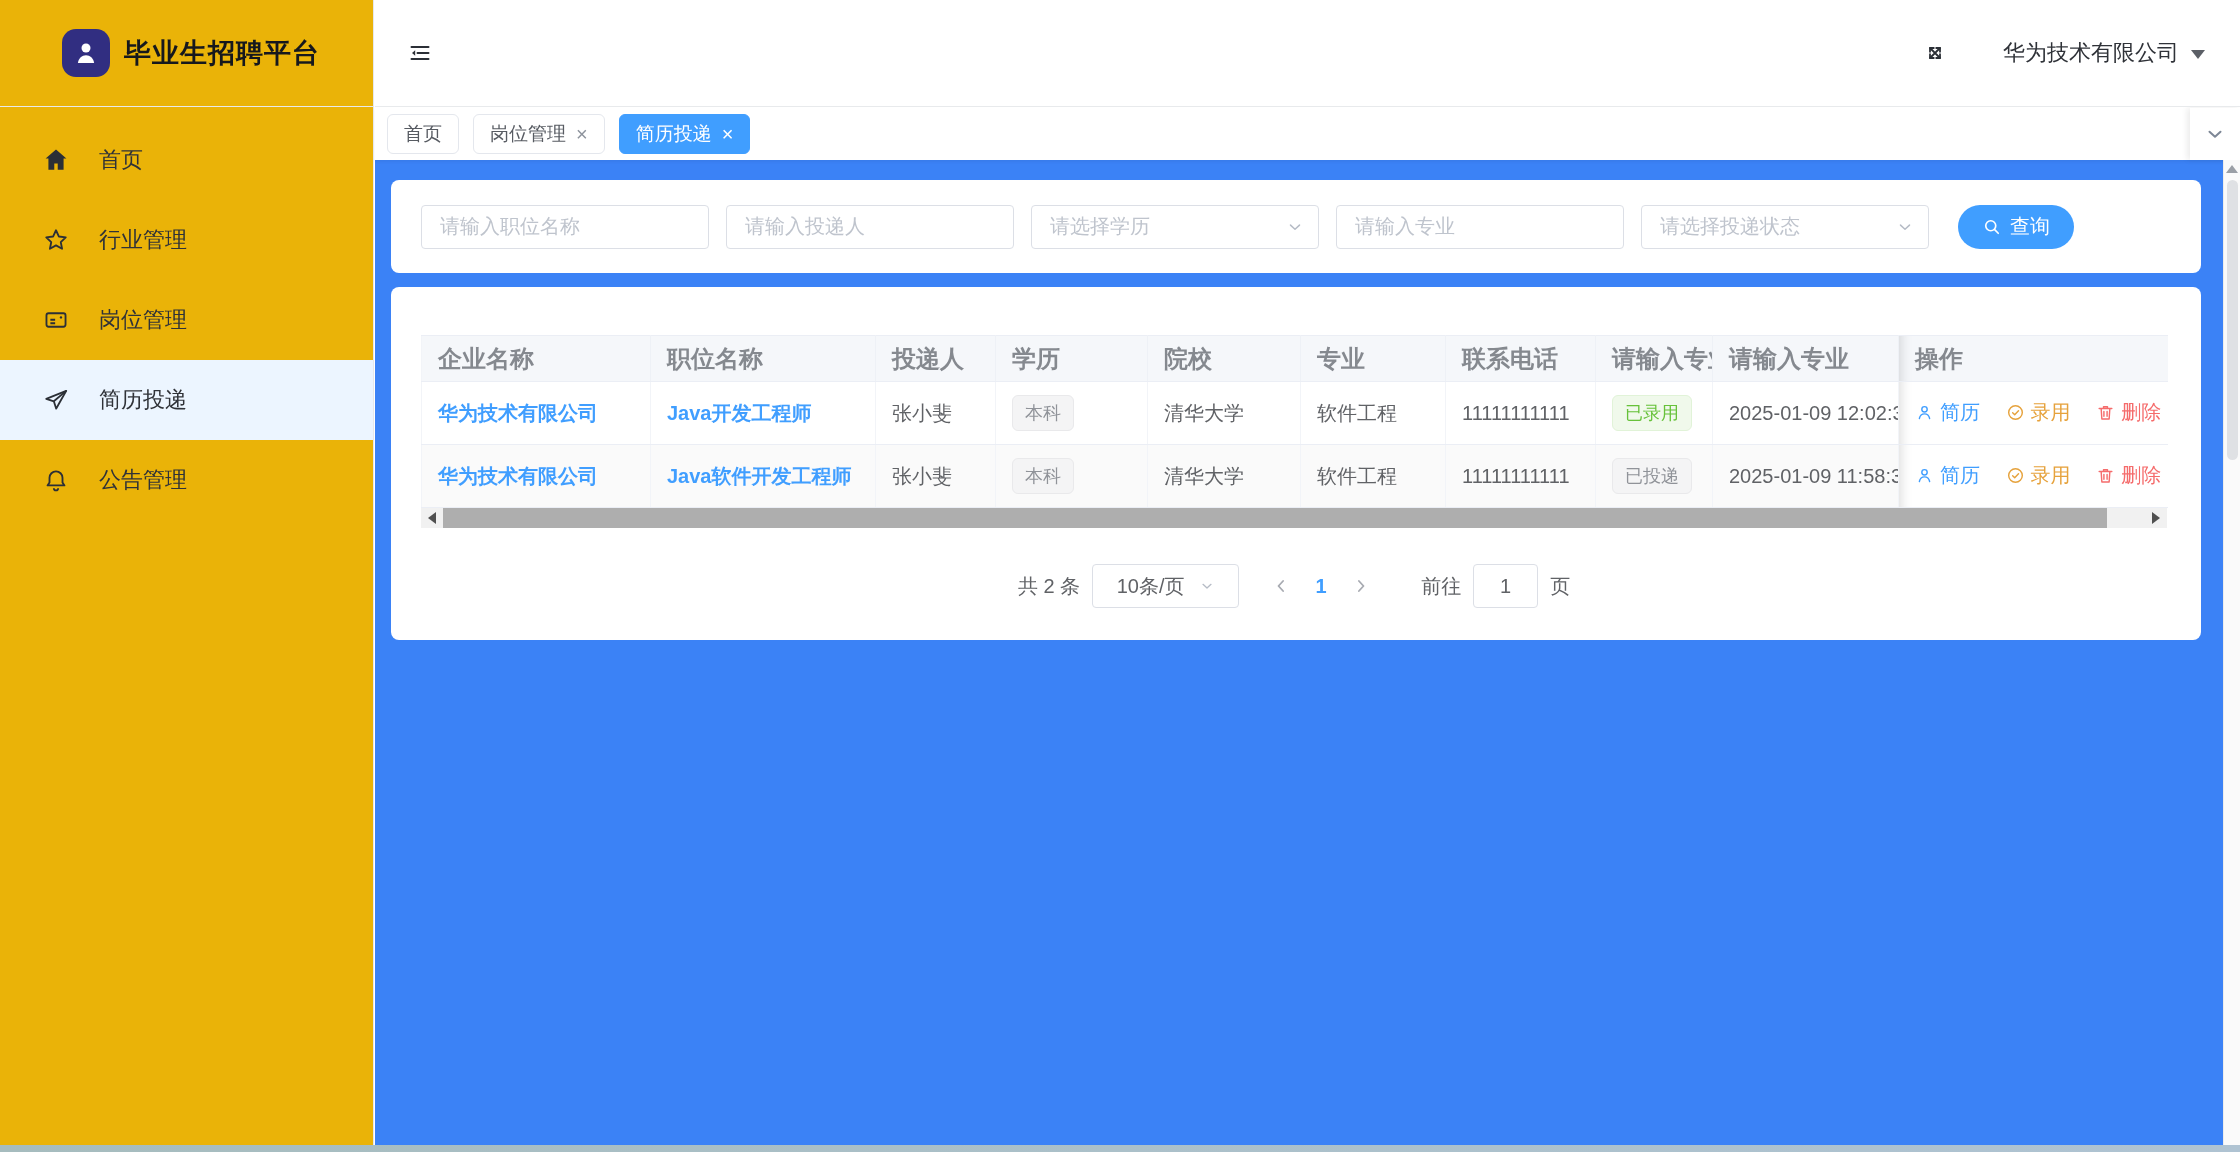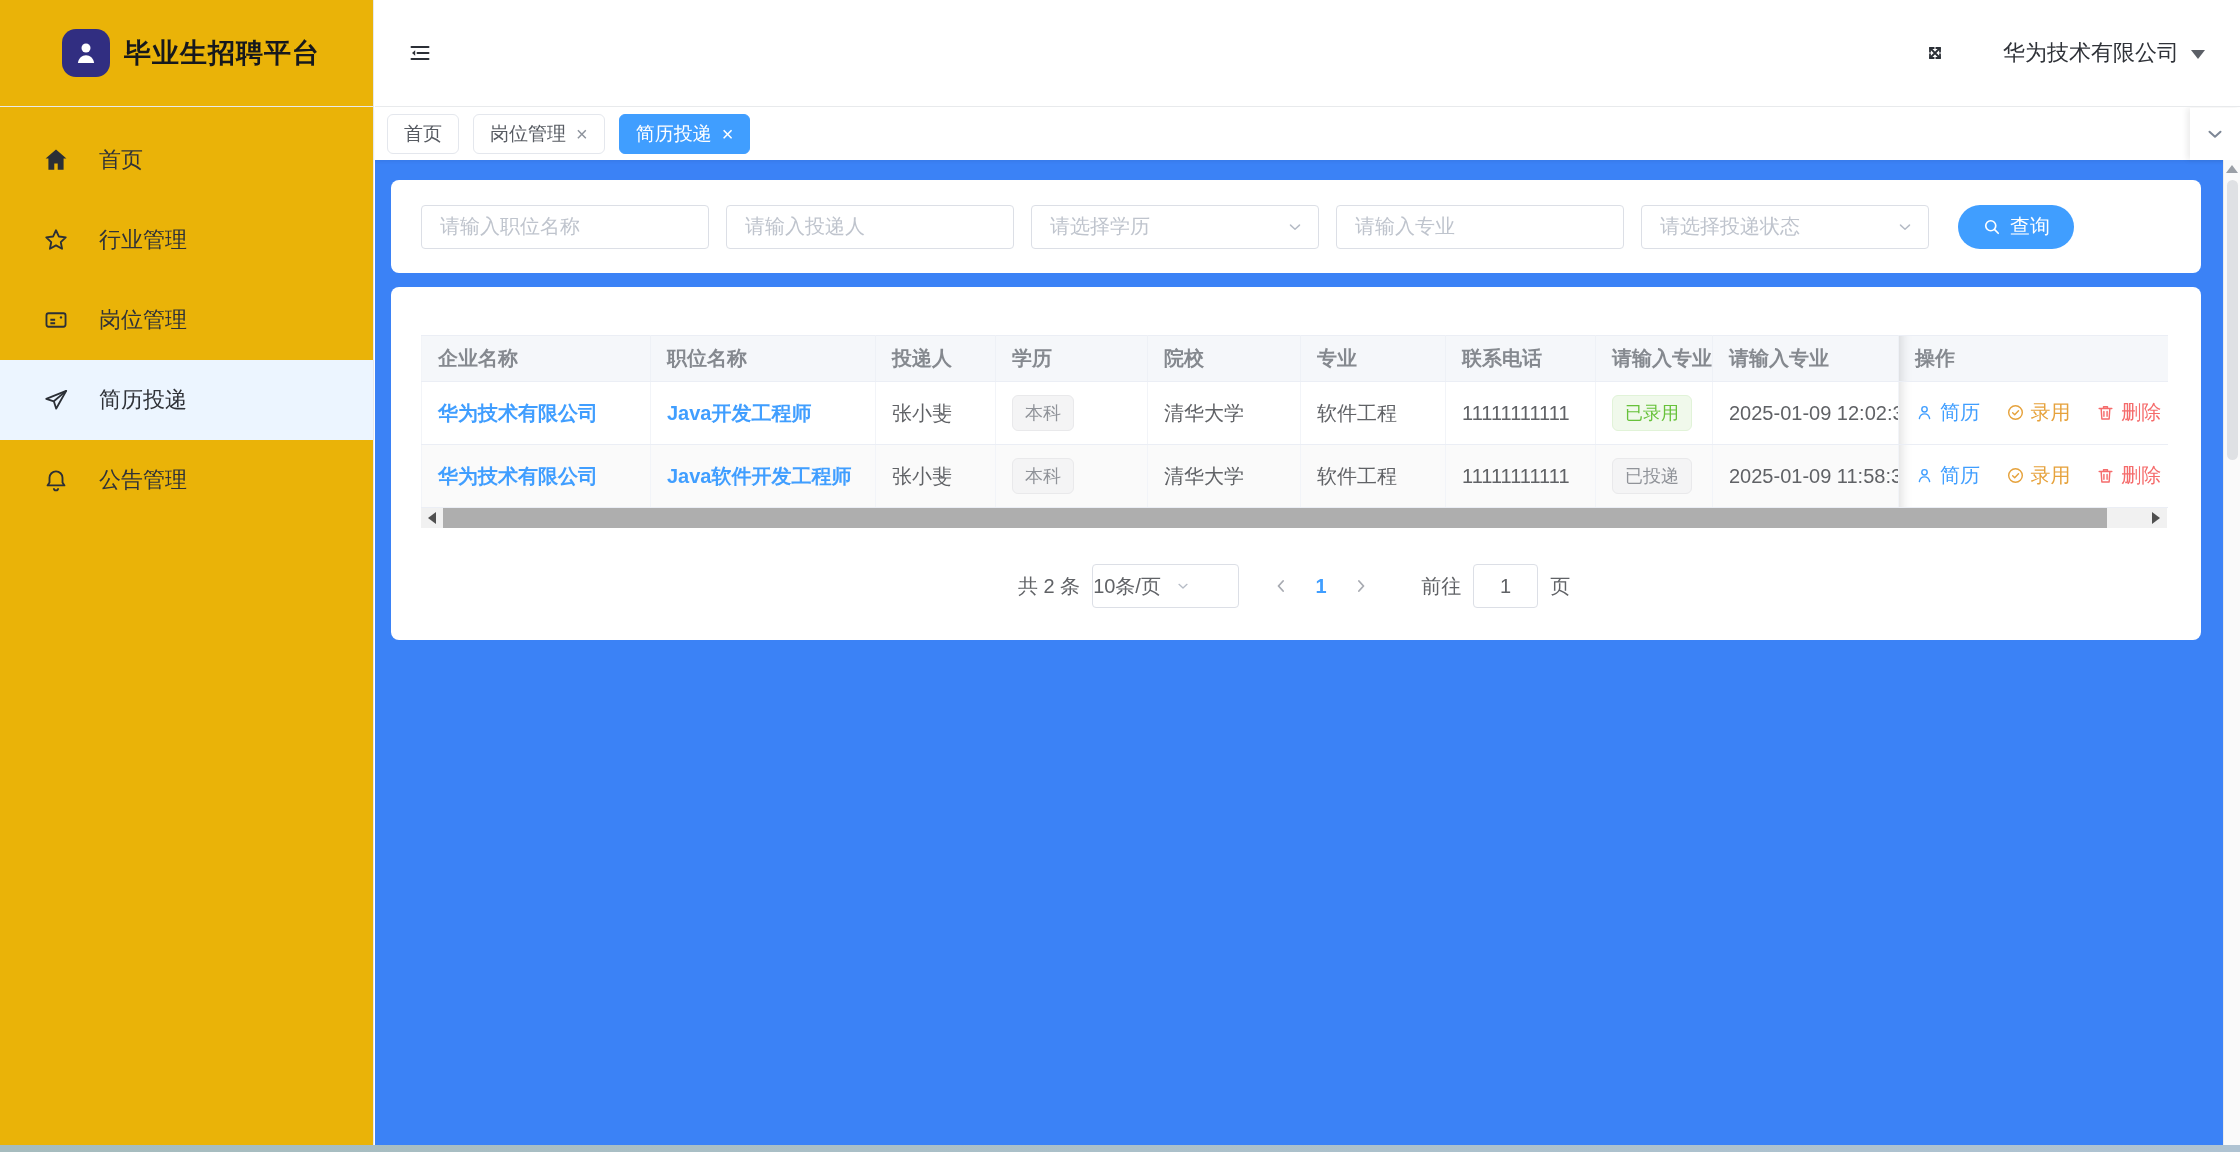--- a/index.html
+++ b/index.html
@@ -49,7 +49,7 @@
   .table-card { margin-top:14px; padding:48px 34px 32px 30px; }
   .table-wrap { position:relative; }
   table { border-collapse:collapse; table-layout:fixed; width:1746px; border-top:1px solid #ebeef5; border-left:1px solid #f2f4f8; }
-  th { height:46px; background:#f5f7fa; font-size:20px; font-weight:700; color:#85898f; text-align:left; padding:0 16px; border-bottom:1px solid #ebeef5; border-right:1px solid #eef1f6; white-space:nowrap; overflow:hidden; }
+  th { height:46px; background:#f5f7fa; font-size:24px; font-weight:700; color:#85898f; text-align:left; padding:0 16px; border-bottom:1px solid #ebeef5; border-right:1px solid #eef1f6; white-space:nowrap; overflow:hidden; }
   td { height:63px; font-size:20px; color:#606266; padding:0 16px; border-bottom:1px solid #ebeef5; border-right:1px solid #f2f4f8; white-space:nowrap; overflow:hidden; background:#fff; }
   tr.striped td { background:#fafafa; }
   td.fixed-col, th.fixed-col { border-right:none; box-shadow:inset 14px 0 12px -12px rgba(0,0,0,0.14); }

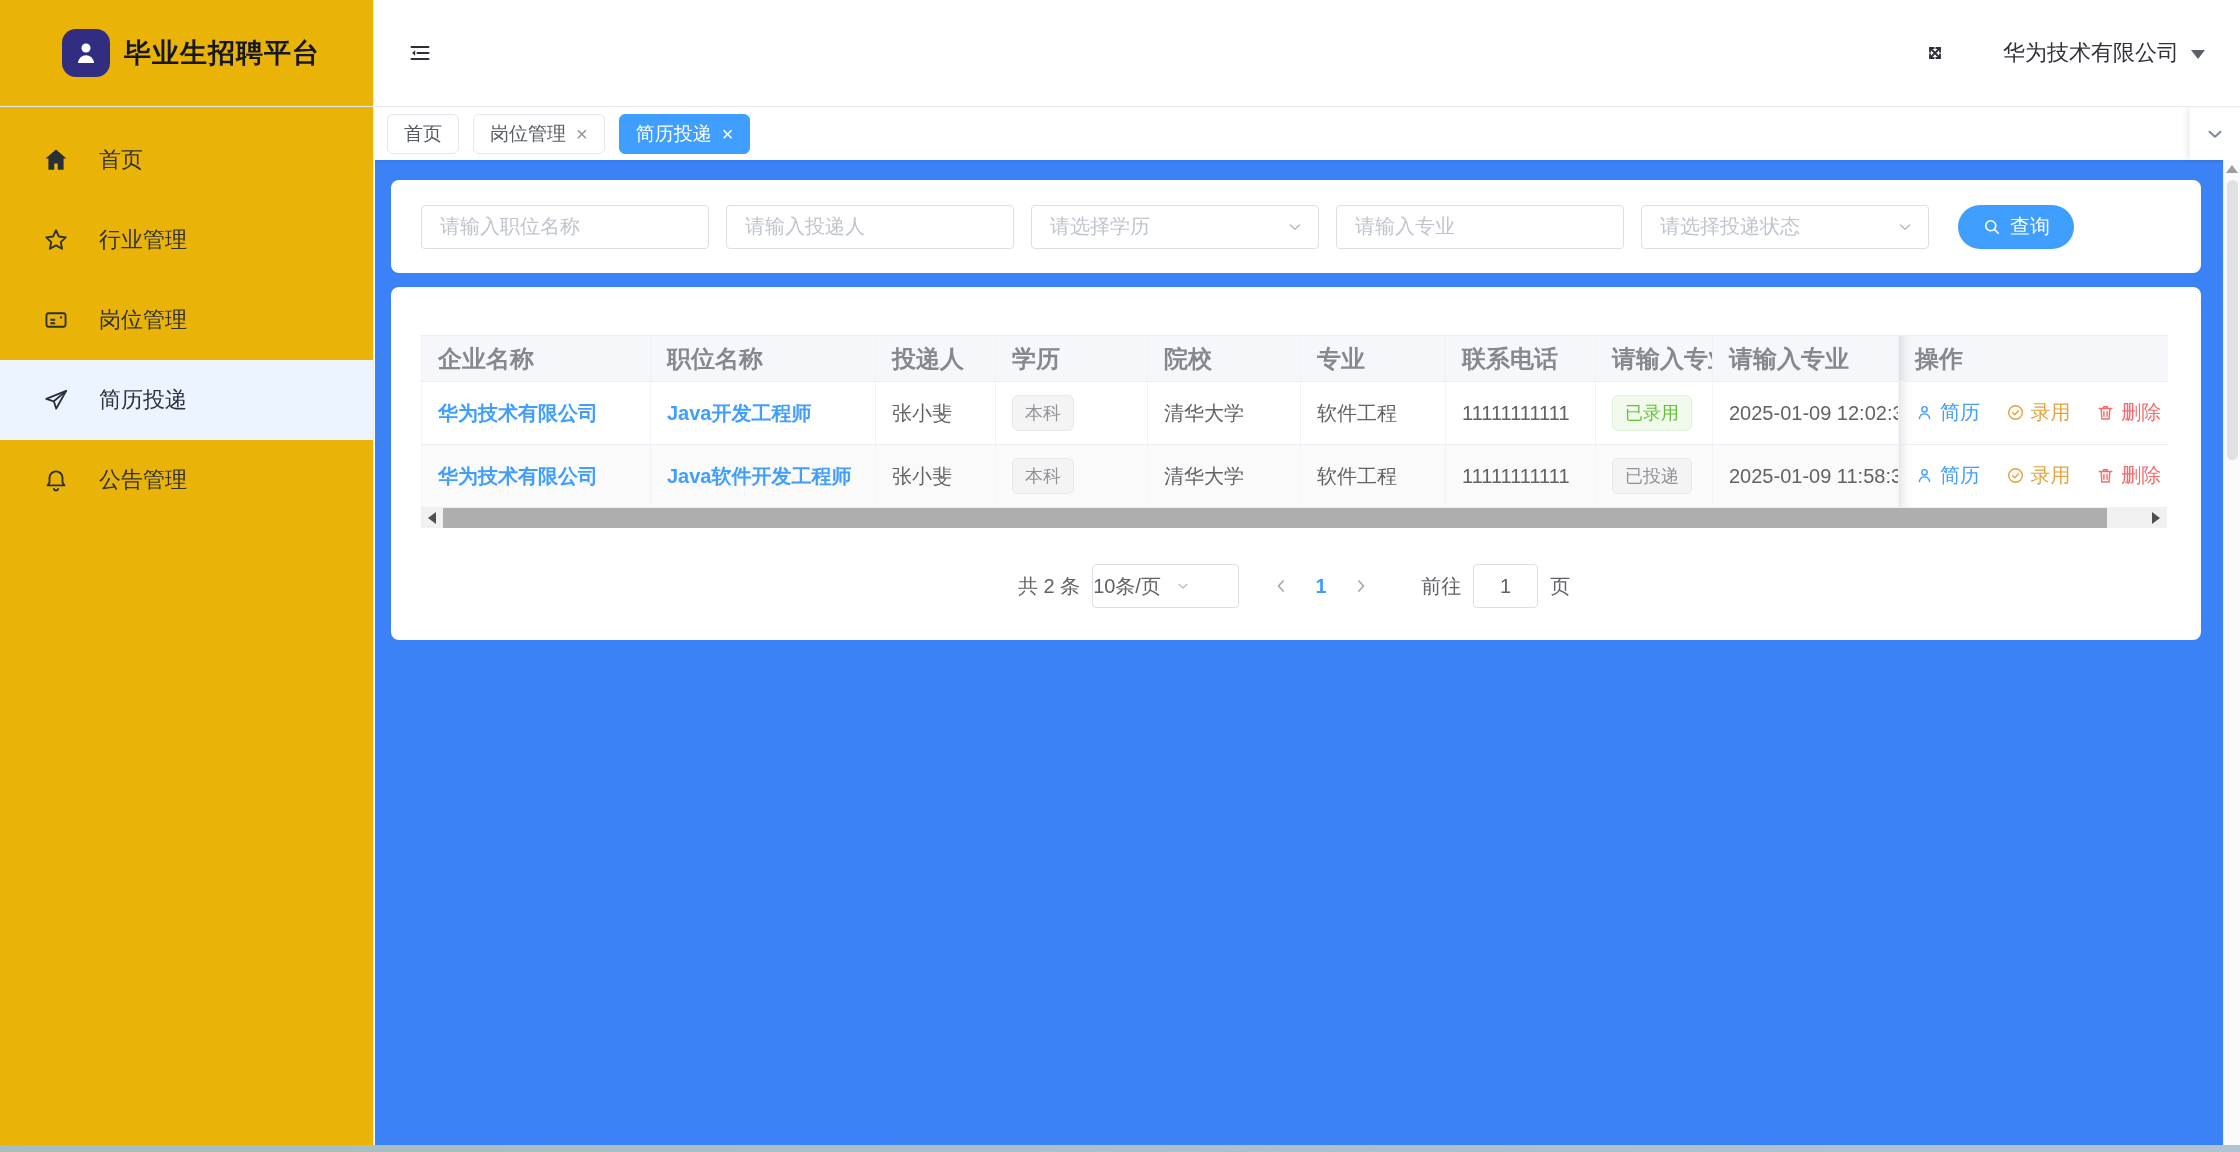--- a/index.html
+++ b/index.html
@@ -73,7 +73,7 @@
   
   .pagination { margin-top:36px; display:flex; align-items:center; justify-content:center; font-size:20px; color:#606266; }
   .pg-total { margin-right:12px; }
-  .pg-size { width:147px; height:44px; border:1px solid #dcdfe6; border-radius:4px; display:flex; align-items:center; gap:14px; cursor:pointer; margin-right:22px; color:#606266; }
+  .pg-size { width:147px; height:44px; border:1px solid #dcdfe6; border-radius:4px; display:flex; align-items:center; justify-content:center; gap:14px; cursor:pointer; margin-right:22px; color:#606266; }
   .pg-btn { width:40px; height:44px; background:none; border:none; display:flex; align-items:center; justify-content:center; cursor:pointer; }
   .pg-page { width:40px; text-align:center; color:#409eff; font-weight:700; cursor:pointer; }
   .pg-jump { display:flex; align-items:center; margin-left:40px; gap:12px; }

